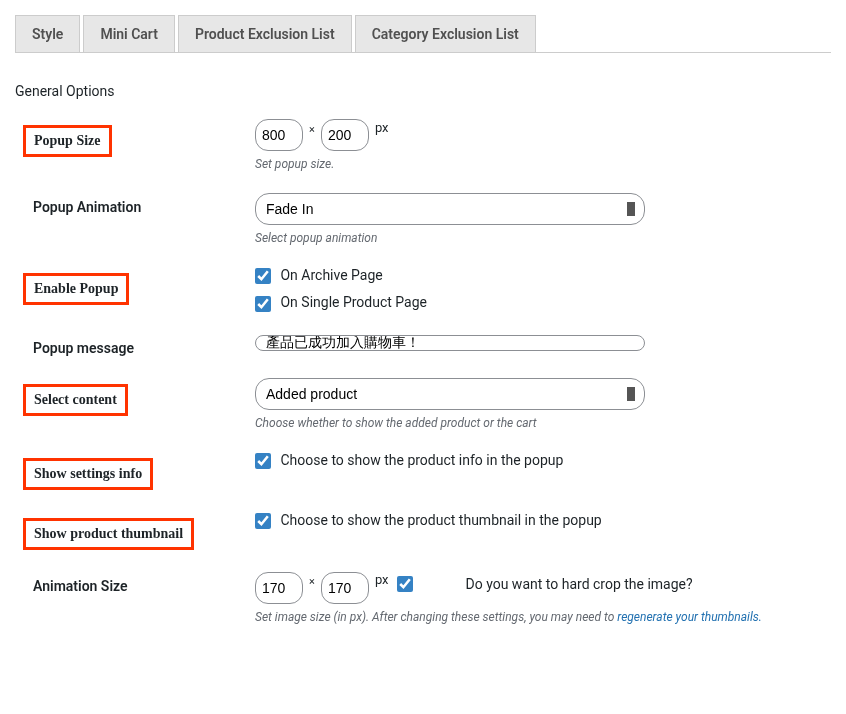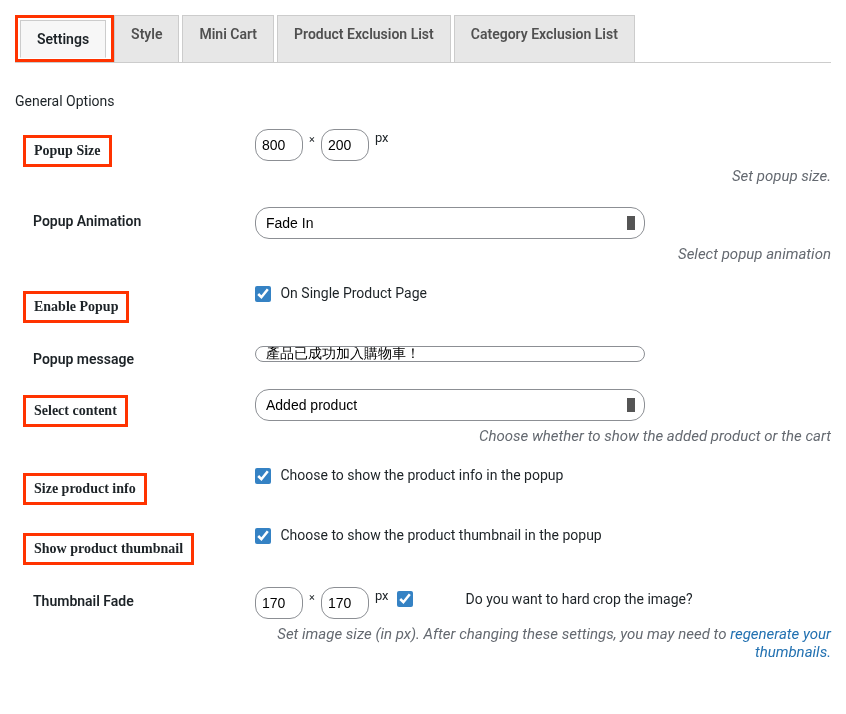--- a/index.html
+++ b/index.html
@@ -41,9 +41,6 @@
 <body>
 
 <div class="tabs">
-  <span class="highlight-box-tab">
-    <div class="tab active">Settings</div>
-  </span>
   <div class="tab">Style</div>
   <div class="tab">Mini Cart</div>
   <div class="tab">Product Exclusion List</div>

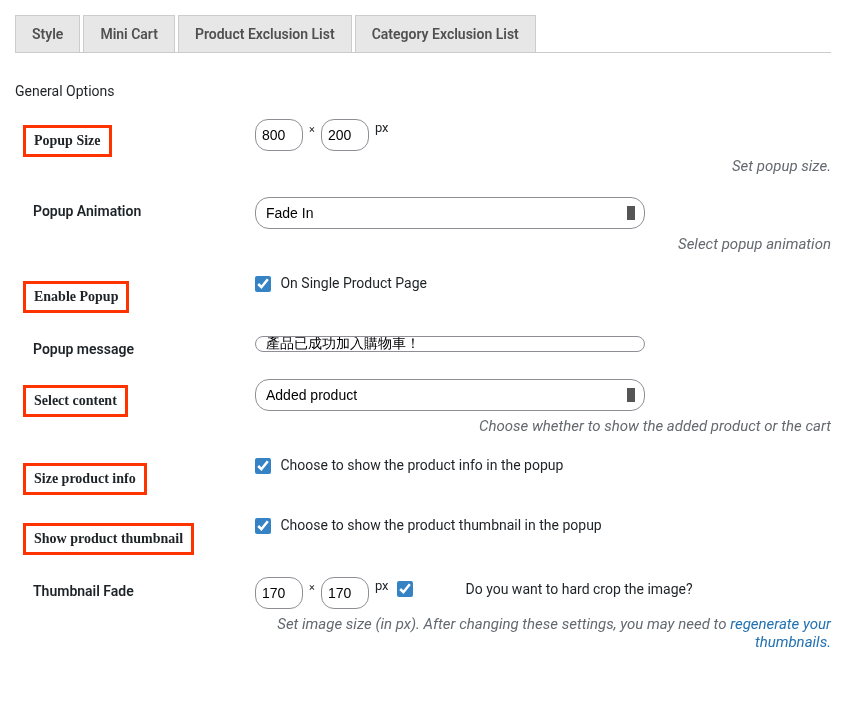--- a/index.html
+++ b/index.html
@@ -28,7 +28,7 @@
     .x-sep { position: relative; top: -6px; font-size: 11px; padding: 0 4px; }
     .px-lbl { position: relative; top: -8px; font-size: 13px; padding-left: 4px; text-align: center; }
     
-    .desc { font-style: italic; font-size: 15px; color: #646970; margin-top: 6px; display: block; text-align: right; }
+    .desc { font-style: italic; font-size: 12px; color: #646970; margin-top: 6px; display: block; }
     .desc a { color: #2271b1; text-decoration: none; font-style: italic; }
     
     input[type="checkbox"] { width: 16px; height: 16px; accent-color: #3582c4; margin-right: 6px; vertical-align: middle; }

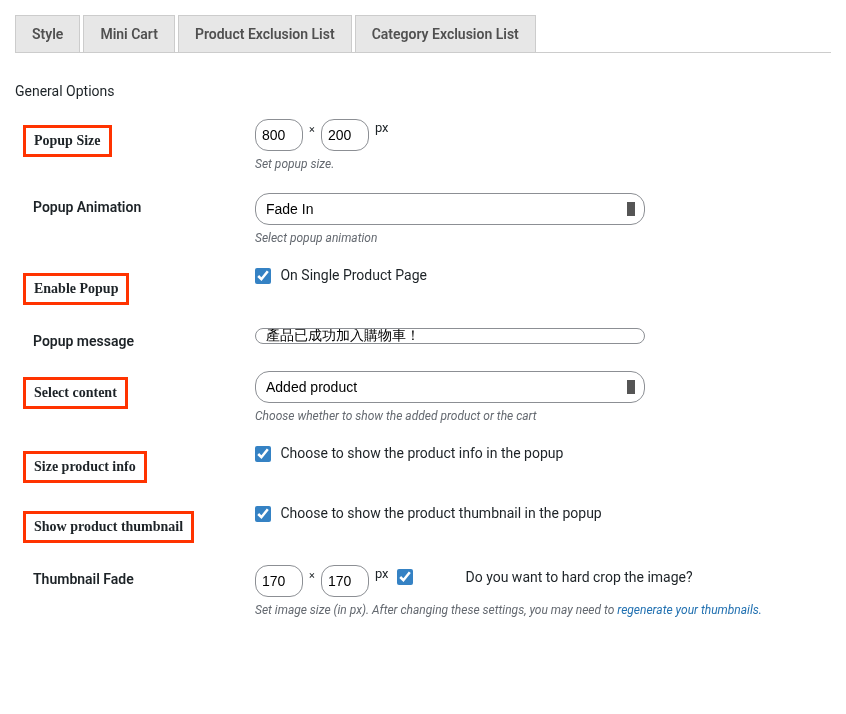--- a/index.html
+++ b/index.html
@@ -86,6 +86,10 @@
   <div class="form-control">
     <div class="cb-line">
       <input type="checkbox" checked="" style="">
+      <span>On Archive Page</span>
+    </div>
+    <div class="cb-line">
+      <input type="checkbox" checked="" style="">
       <span>On Single Product Page</span>
     </div>
   </div>

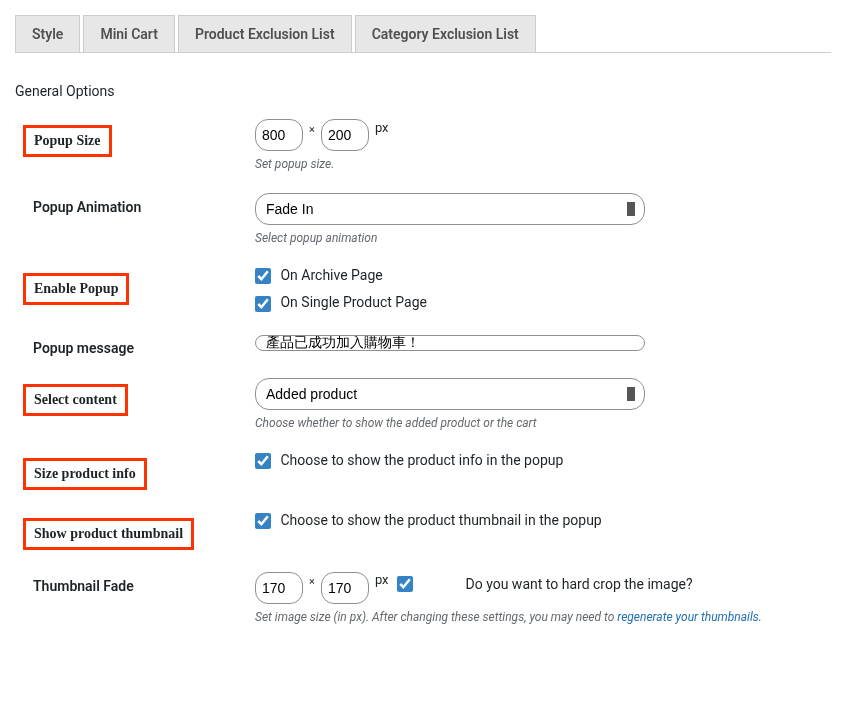--- a/index.html
+++ b/index.html
@@ -121,7 +121,7 @@
 
 <div class="form-row">
   <div class="form-label">
-    <span class="highlight-box">Size product info</span>
+    <span class="highlight-box">Show settings info</span>
   </div>
   <div class="form-control">
     <div class="cb-line">

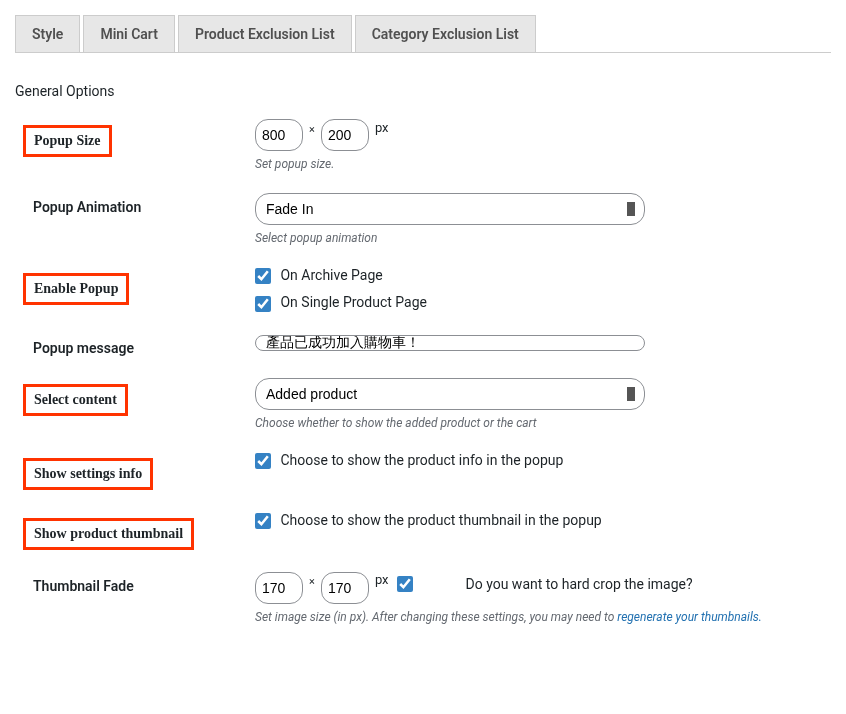--- a/index.html
+++ b/index.html
@@ -145,7 +145,7 @@
 
 <div class="form-row">
   <div class="form-label">
-    <span>Thumbnail Fade</span>
+    <span>Animation Size</span>
   </div>
   <div class="form-control">
     <div class="inline-group">

